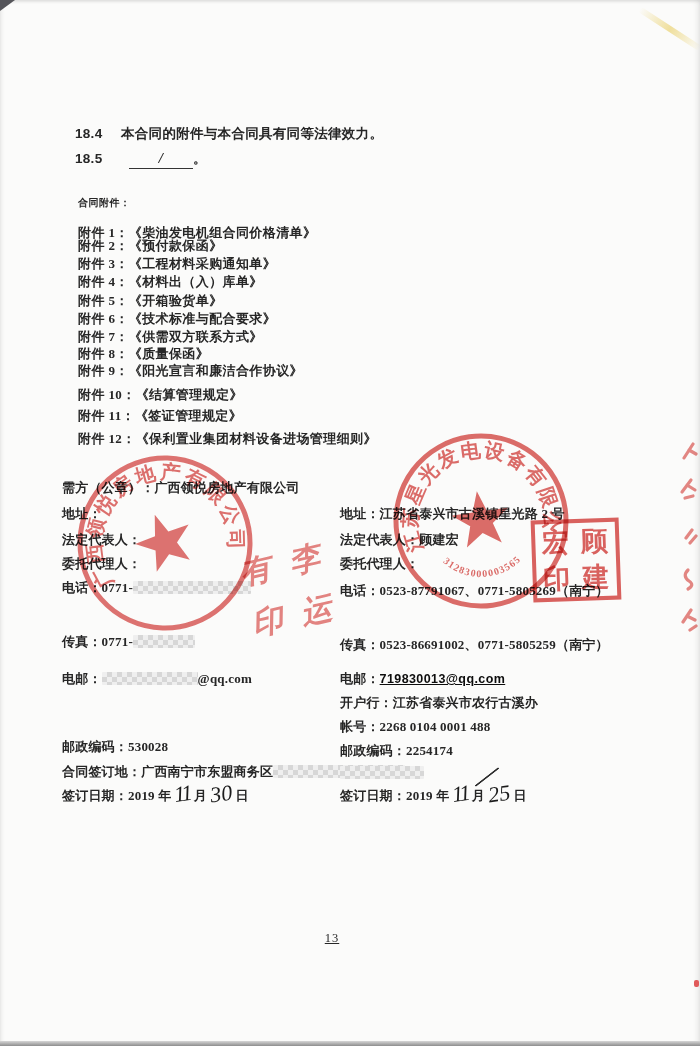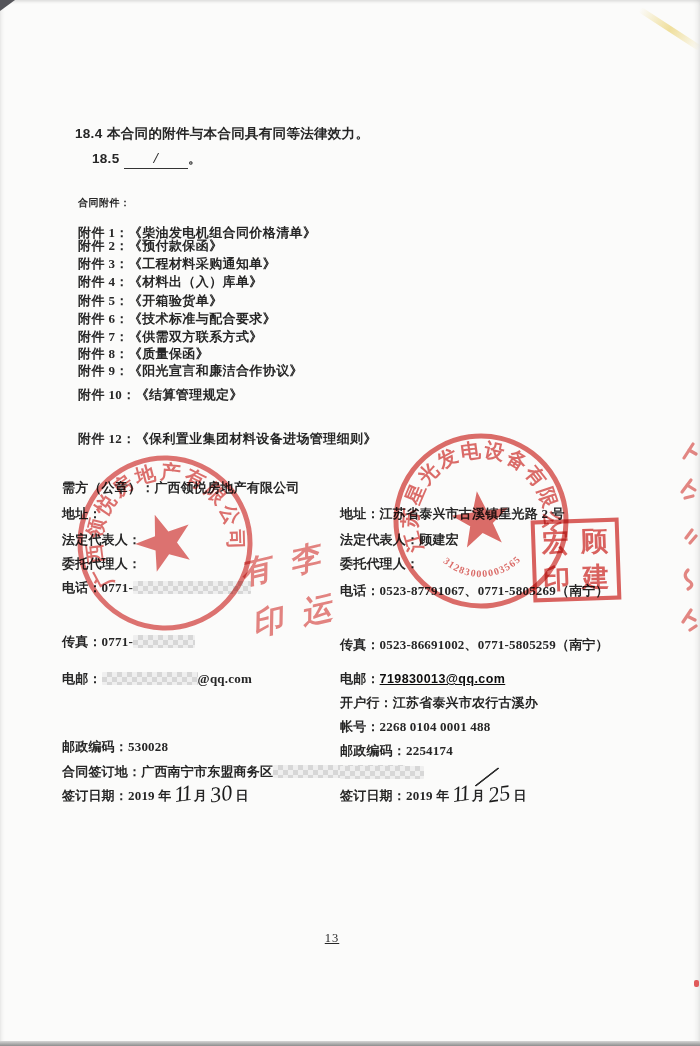--- a/index.html
+++ b/index.html
@@ -19,7 +19,7 @@
   .clause{position:absolute;display:flex;font-size:13.5px;font-weight:600;letter-spacing:.3px;line-height:26px;}
   .cnum{flex:none;width:32px;font-family:"Liberation Sans","DejaVu Sans",sans-serif;font-weight:700;}
   .c183{left:75px;top:69px;width:572px;}
-  .c184{left:75px;top:121px;width:572px;}
+  .c184{left:75px;top:121px;width:572px;gap:14px;}
   .c185{left:92px;top:146px;width:572px;}
   .fill-line{display:inline-block;width:64px;border-bottom:1.5px solid #333;text-align:center;line-height:20px;height:20px;}
   .hw-slash{font-style:italic;font-size:15px;}

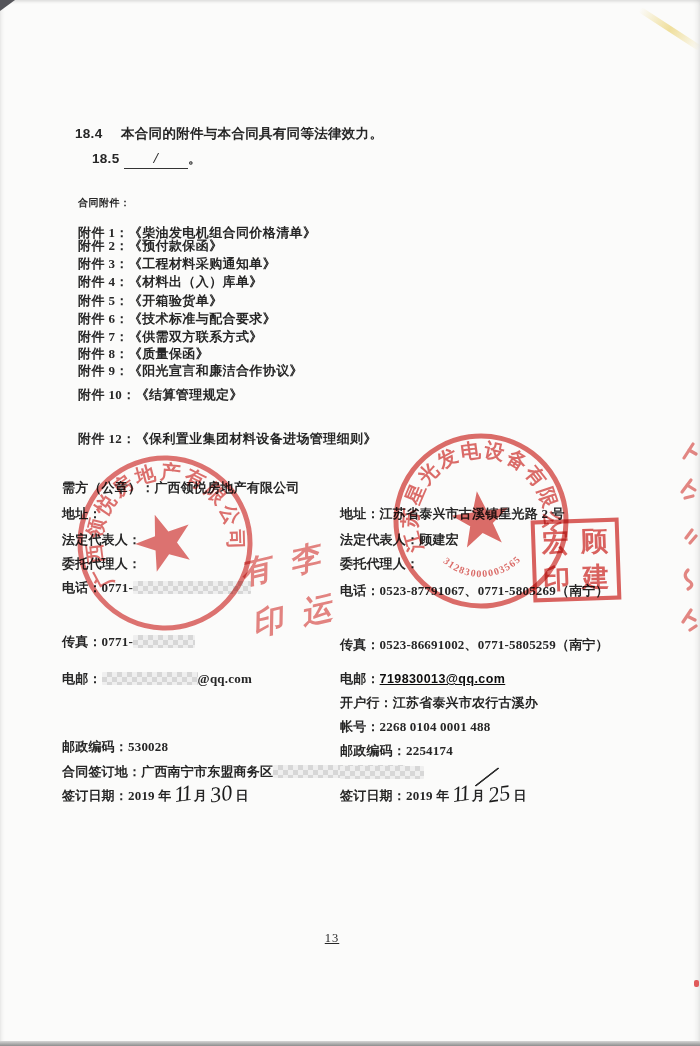--- a/index.html
+++ b/index.html
@@ -20,7 +20,7 @@
   .cnum{flex:none;width:32px;font-family:"Liberation Sans","DejaVu Sans",sans-serif;font-weight:700;}
   .c183{left:75px;top:69px;width:572px;}
   .c184{left:75px;top:121px;width:572px;gap:14px;}
-  .c185{left:92px;top:146px;width:572px;}
+  .c185{left:75px;top:146px;width:572px;gap:22px;}
   .fill-line{display:inline-block;width:64px;border-bottom:1.5px solid #333;text-align:center;line-height:20px;height:20px;}
   .hw-slash{font-style:italic;font-size:15px;}
   

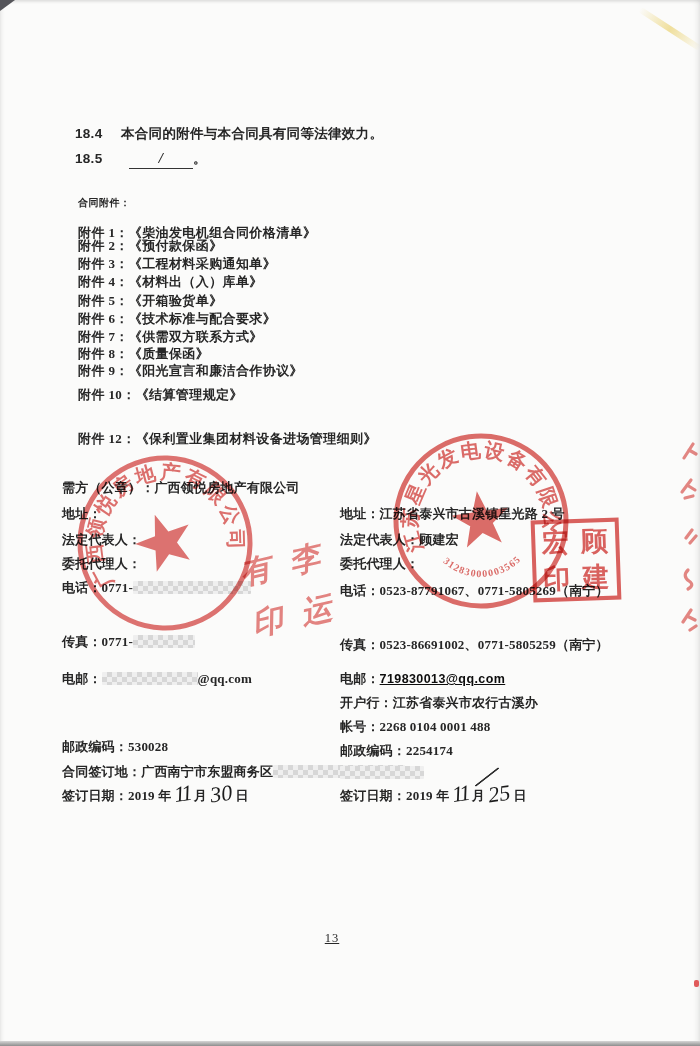--- a/index.html
+++ b/index.html
@@ -92,6 +92,7 @@
     <div class="att-item" style="top:127px">附件 8：《质量保函》</div>
     <div class="att-item" style="top:144px">附件 9：《阳光宣言和廉洁合作协议》</div>
     <div class="att-item" style="top:168px">附件 10：《结算管理规定》</div>
+    <div class="att-item" style="top:189px">附件 11：《签证管理规定》</div>
     <div class="att-item" style="top:212px">附件 12：《保利置业集团材料设备进场管理细则》</div>
   </div>
 

